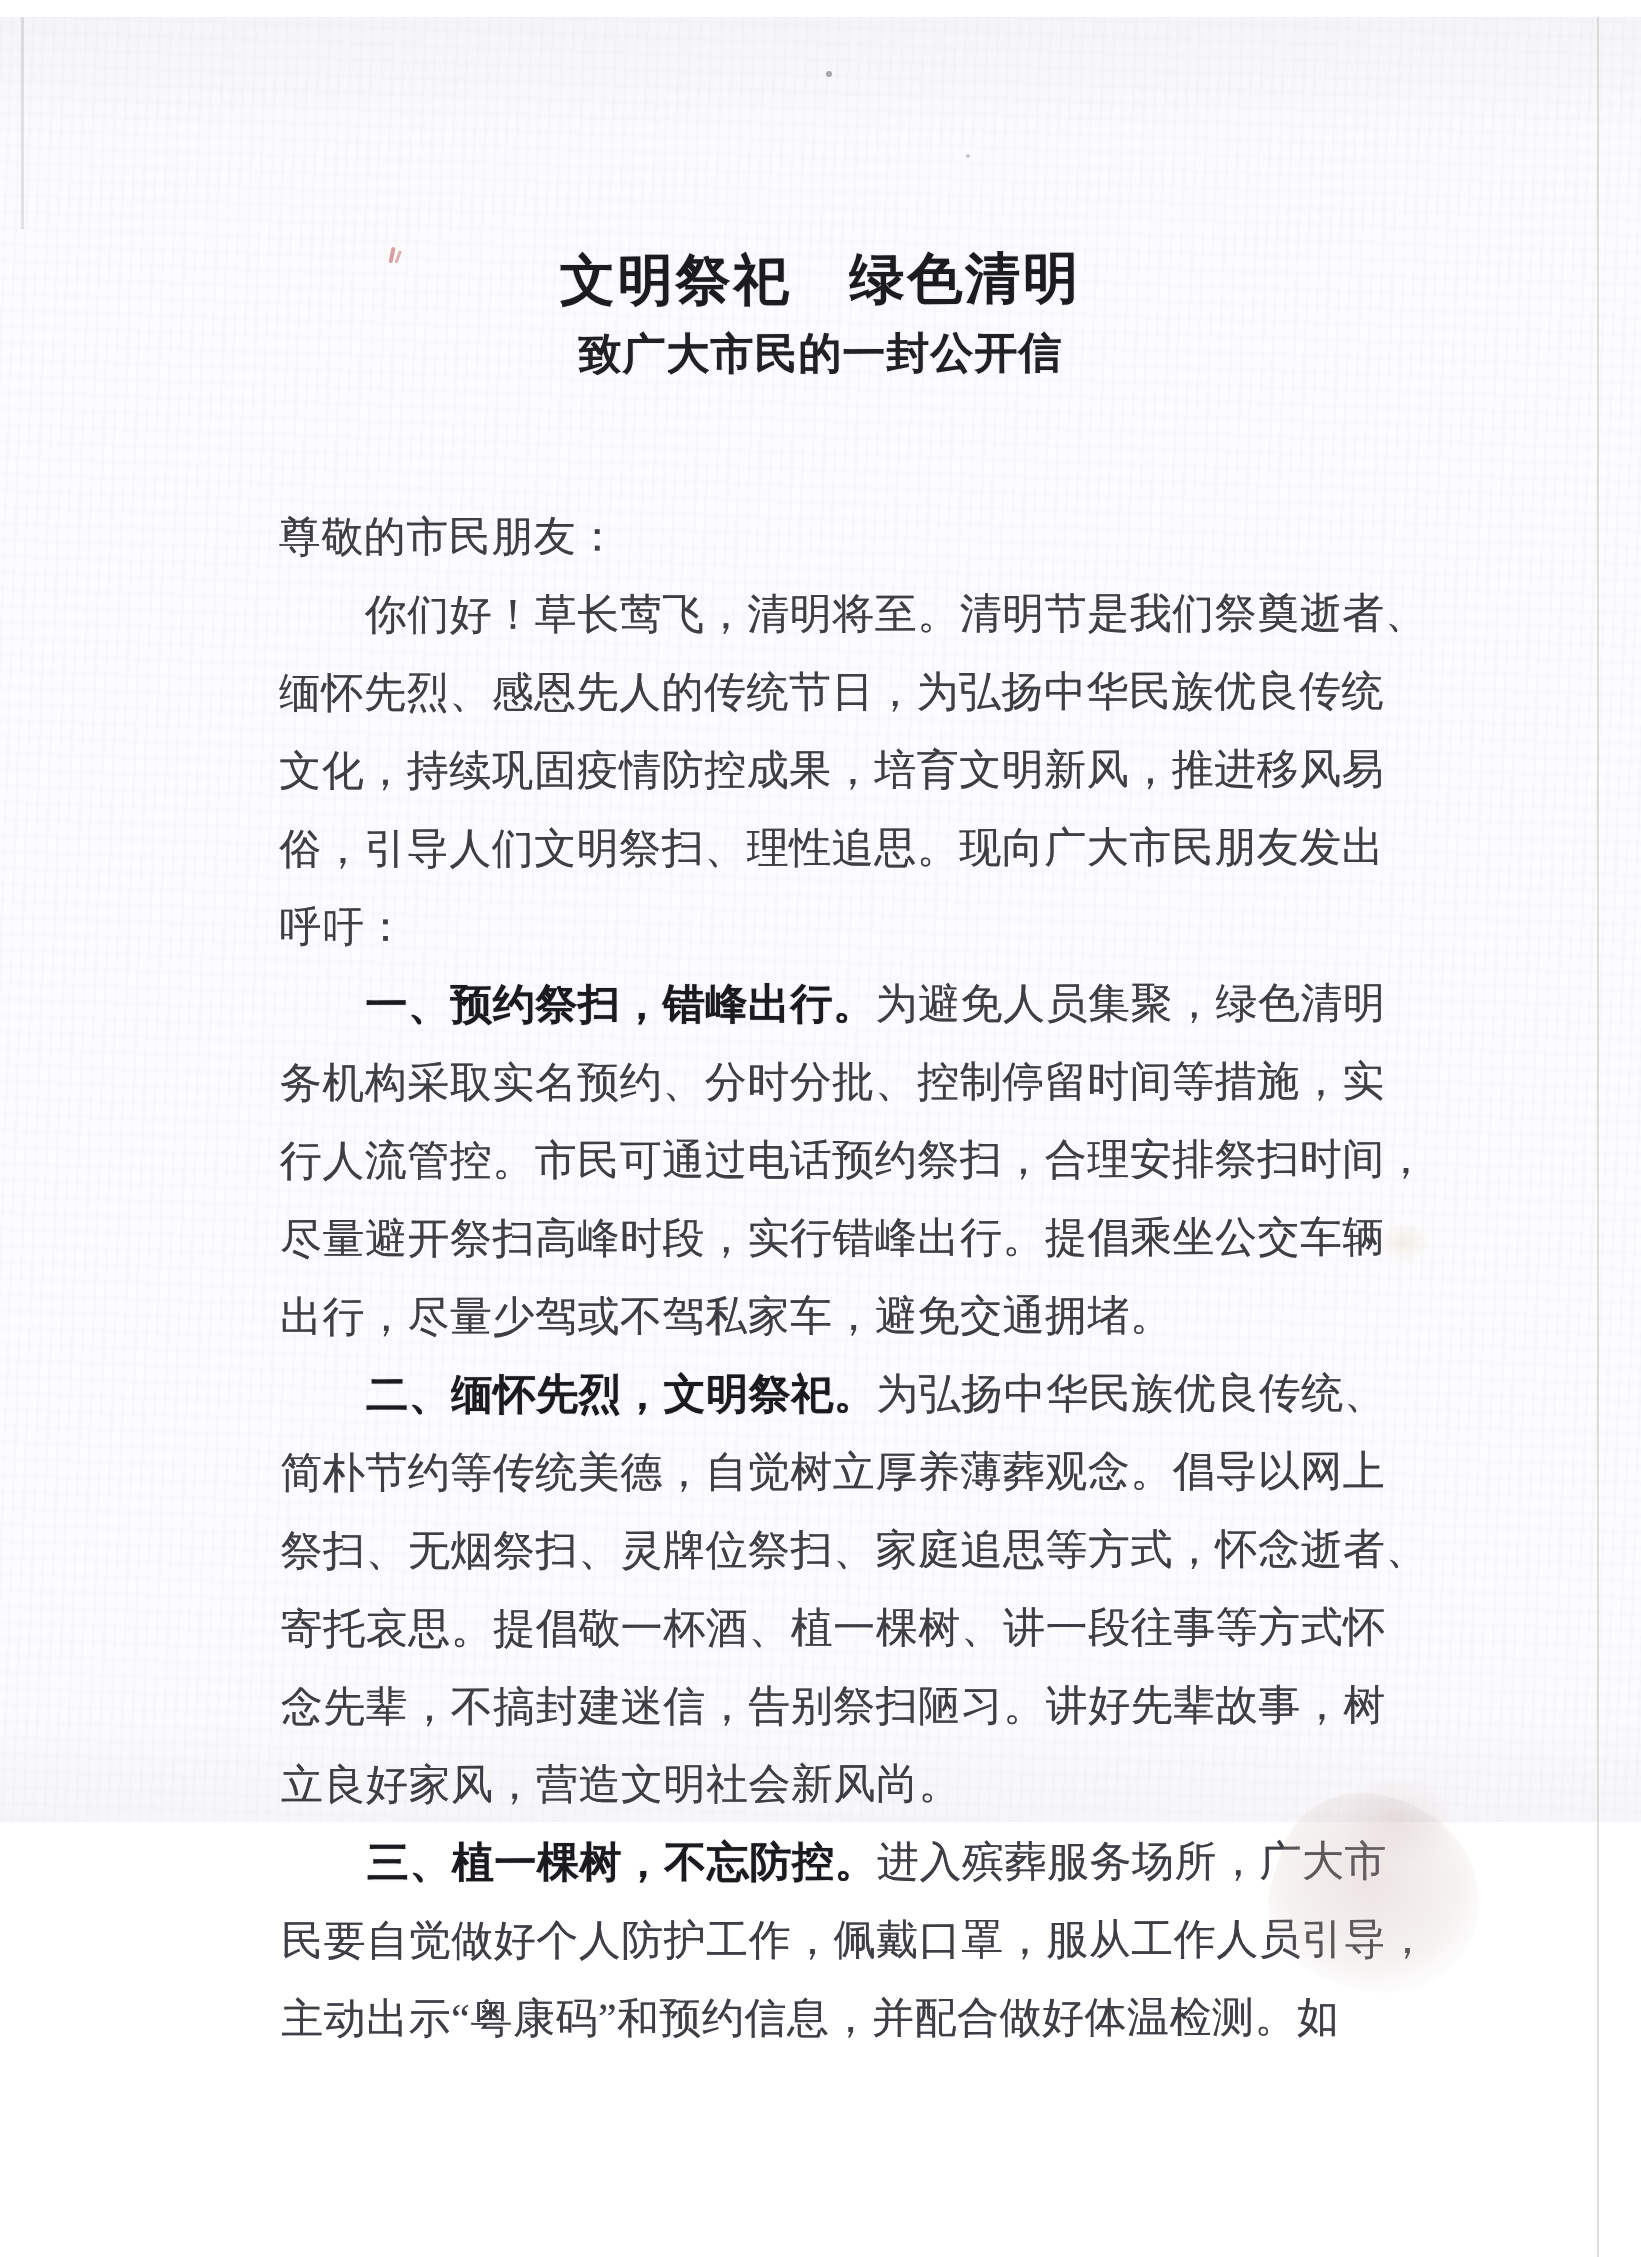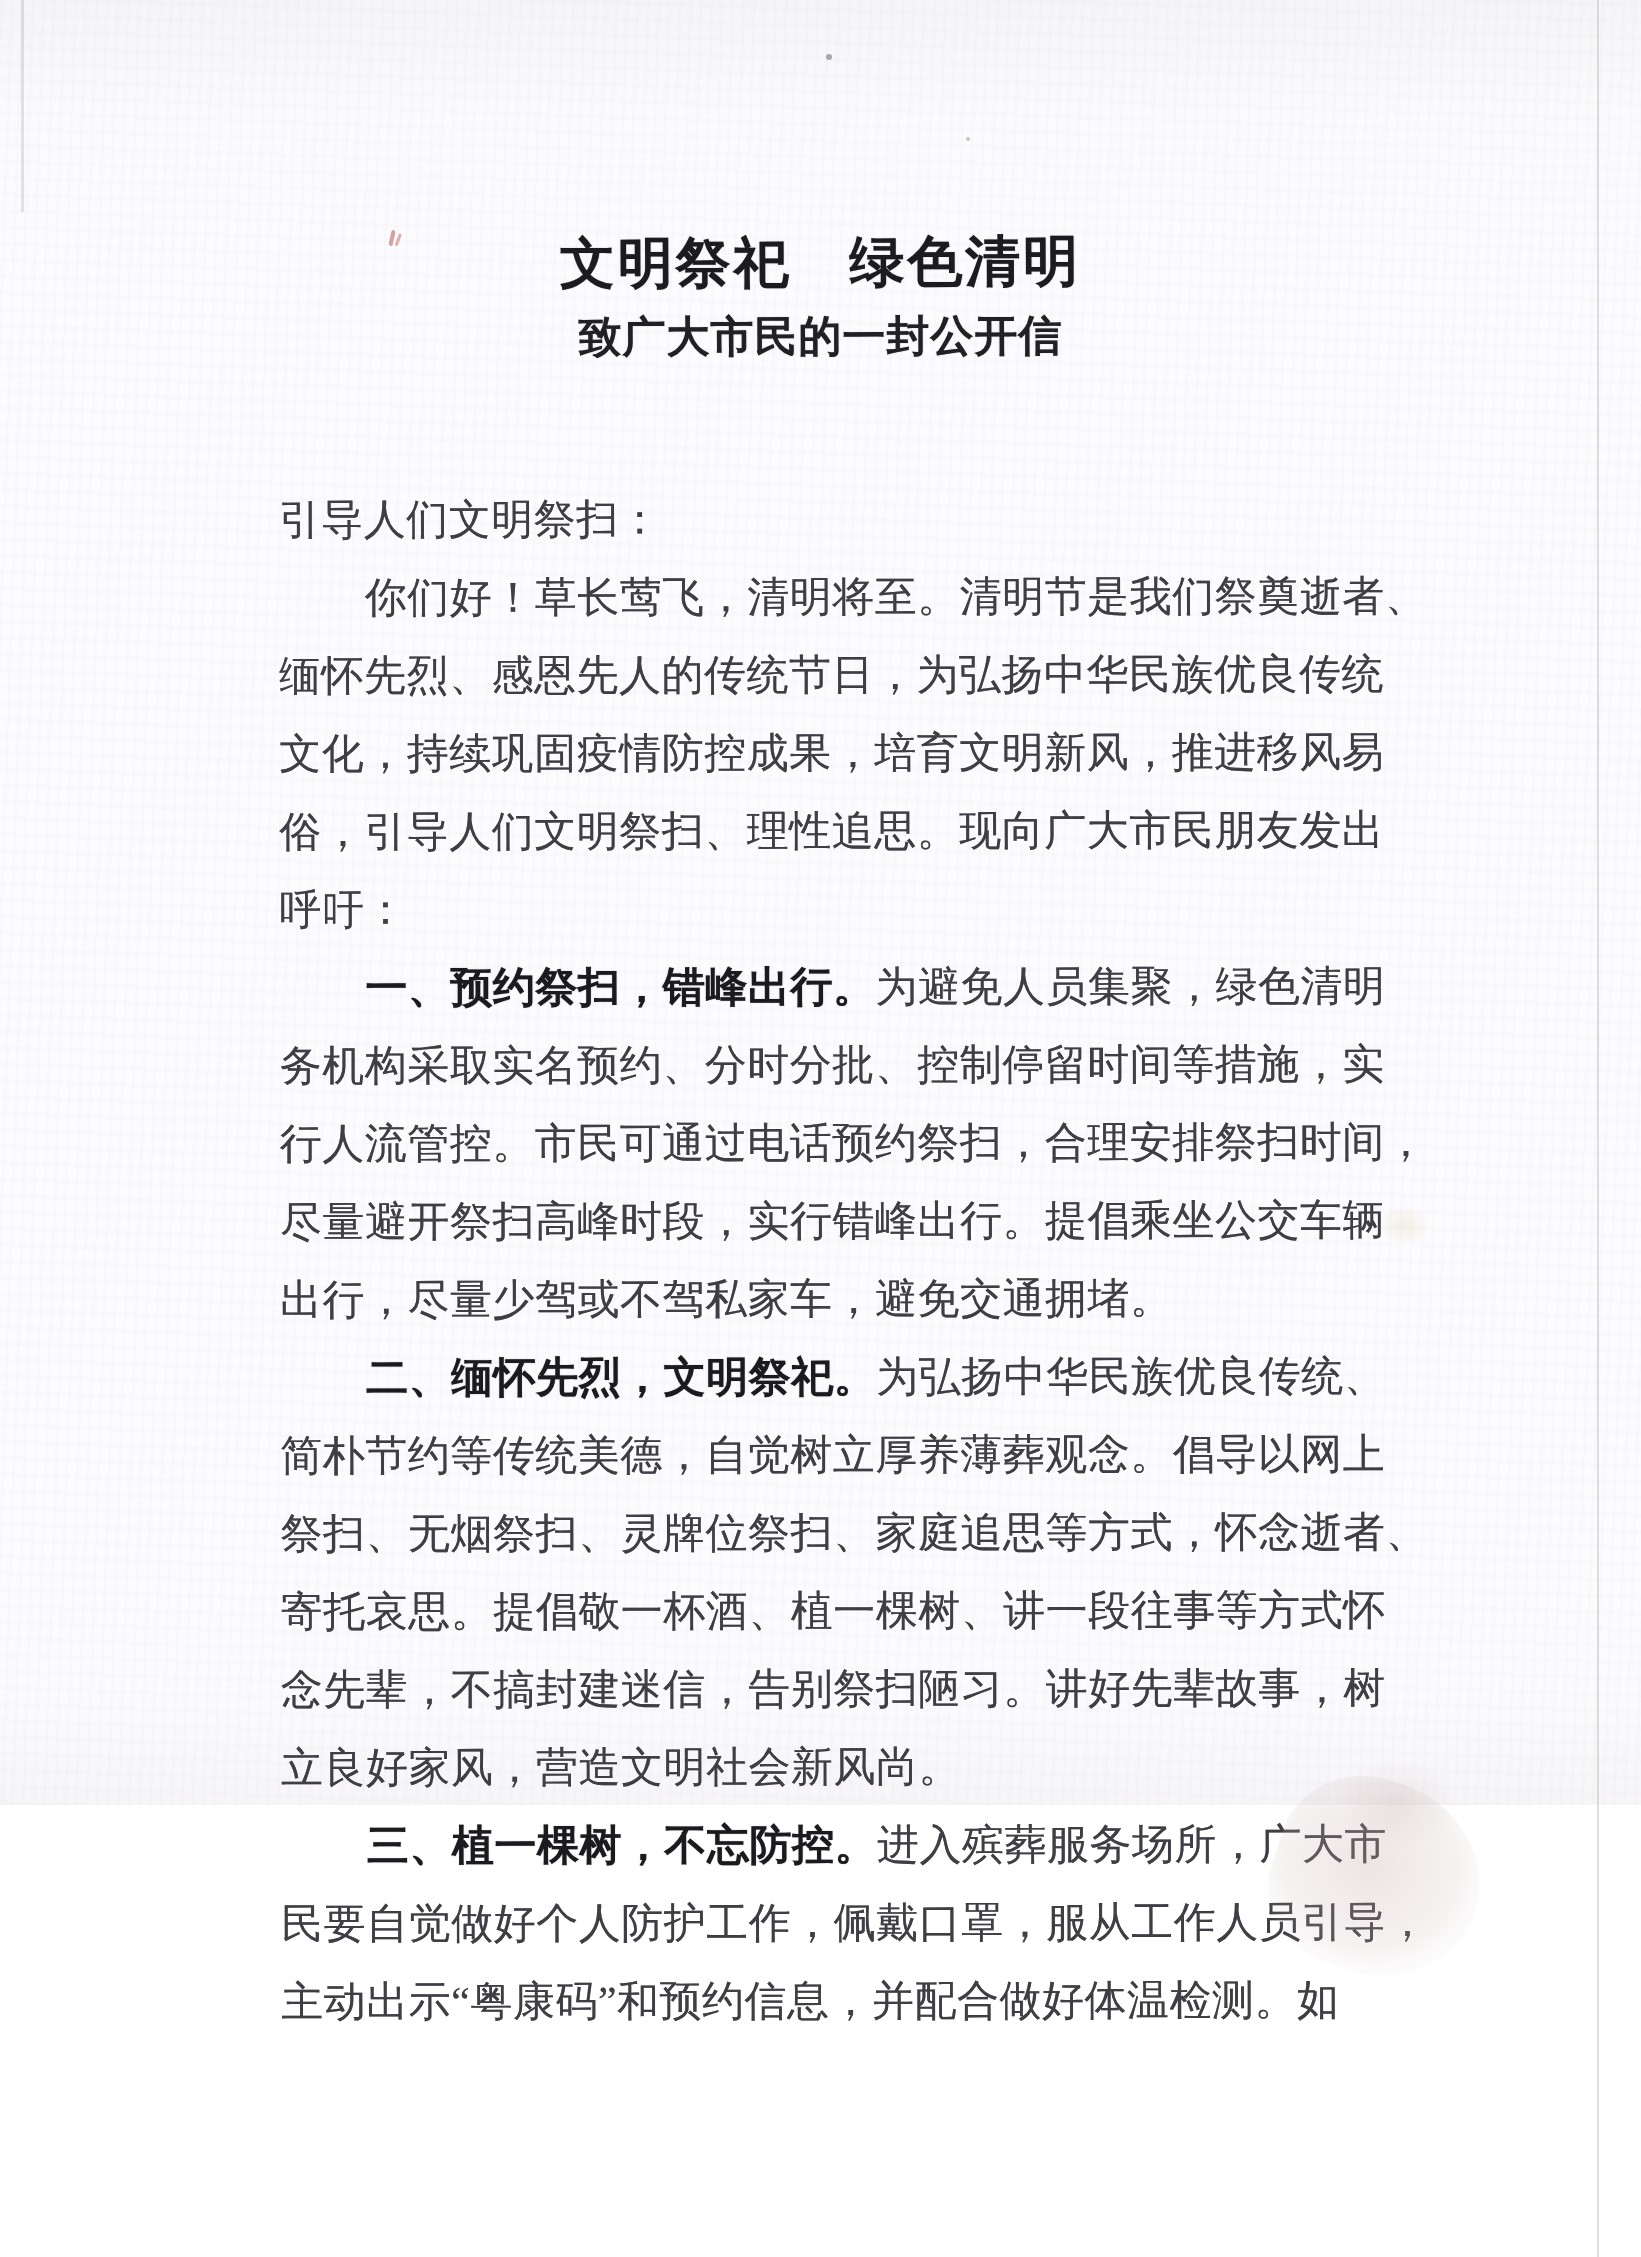--- a/index.html
+++ b/index.html
@@ -21,6 +21,7 @@
       repeating-linear-gradient(92deg, rgba(198,193,205,0.05) 0px, rgba(198,193,205,0.05) 2.9px, rgba(255,255,255,0) 2.9px, rgba(255,255,255,0) 10.6px),
       repeating-linear-gradient(2deg, rgba(205,200,210,0.04) 0px, rgba(205,200,210,0.04) 4.8px, rgba(255,255,255,0) 4.8px, rgba(255,255,255,0) 16.4px),
       #fcfbfd;
+    margin-top: 17px;
   }
   .title {
     position: absolute;

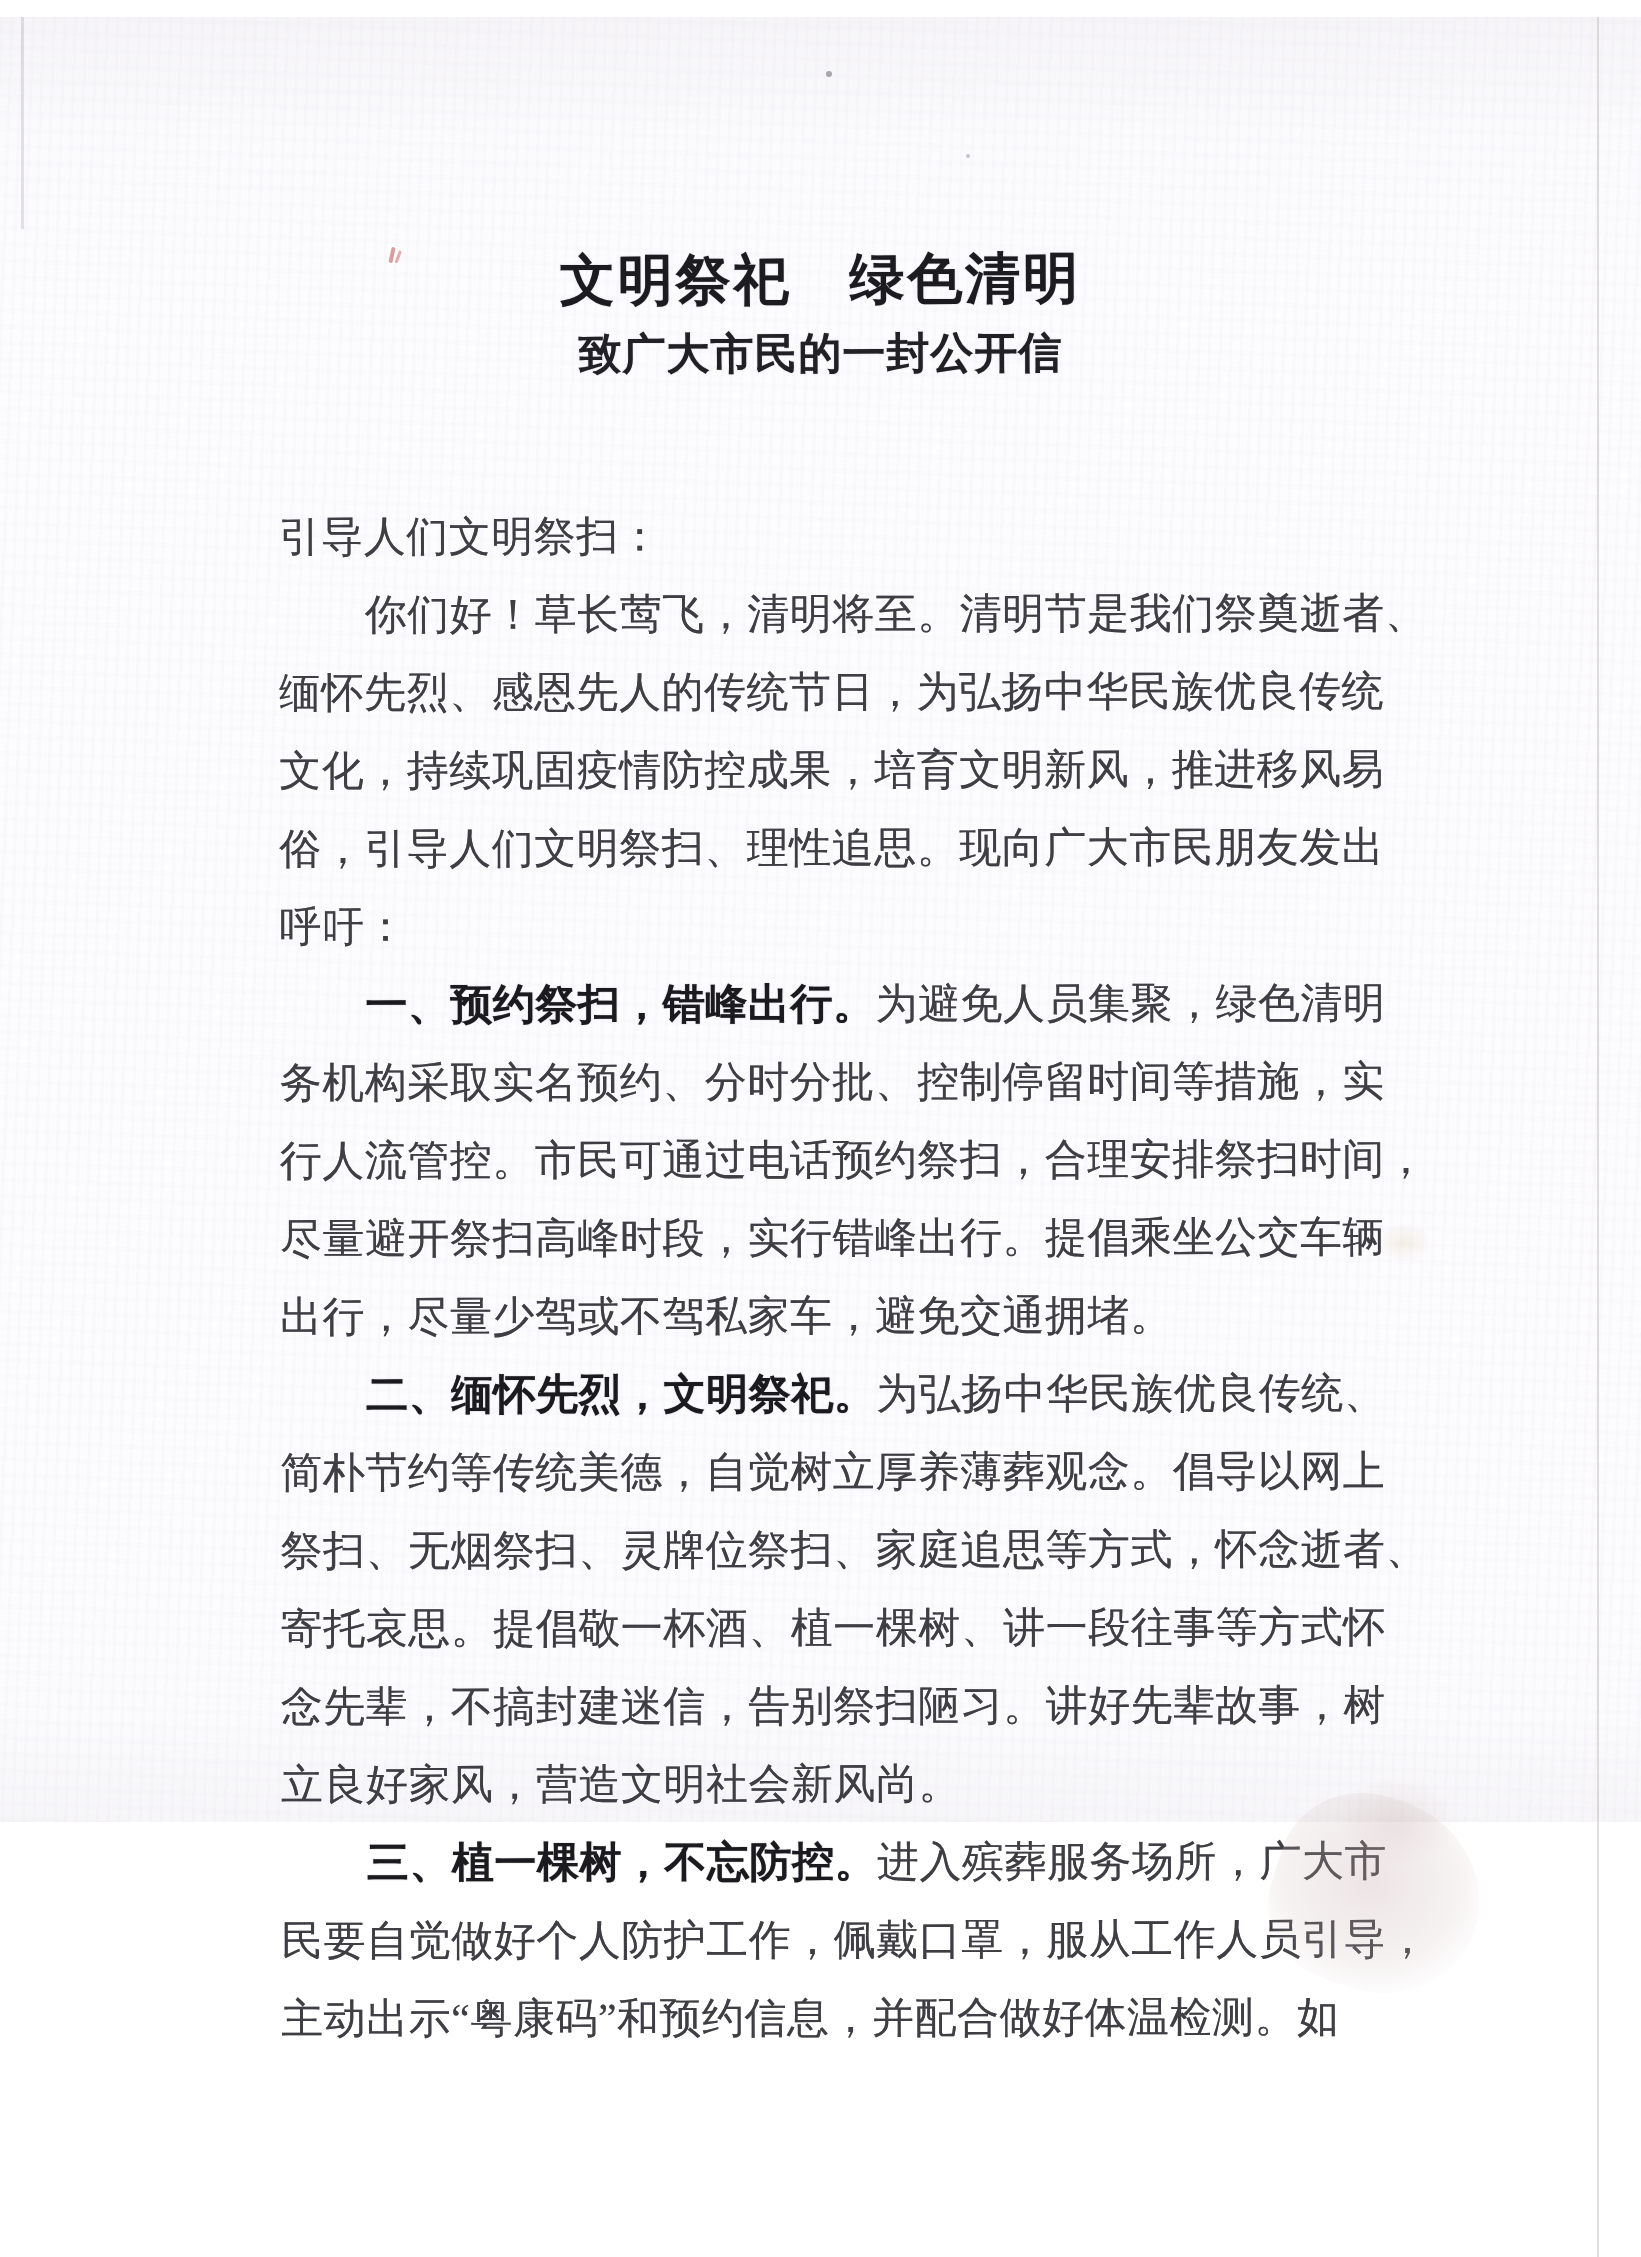--- a/index.html
+++ b/index.html
@@ -172,7 +172,7 @@
   <div class="subtitle">致广大市民的一封公开信</div>
 
   <div class="body-text">
-      <div class="line"><span class="run">引导人们文明祭扫：</span></div>
+      <div class="line"><span class="run">尊敬的市民朋友：</span></div>
       <div class="line indent"><span class="run">你们好！草长莺飞，清明将至。清明节是我们祭奠逝者、</span></div>
       <div class="line"><span class="run">缅怀先烈、感恩先人的传统节日，为弘扬中华民族优良传统</span></div>
       <div class="line"><span class="run">文化，持续巩固疫情防控成果，培育文明新风，推进移风易</span></div>

